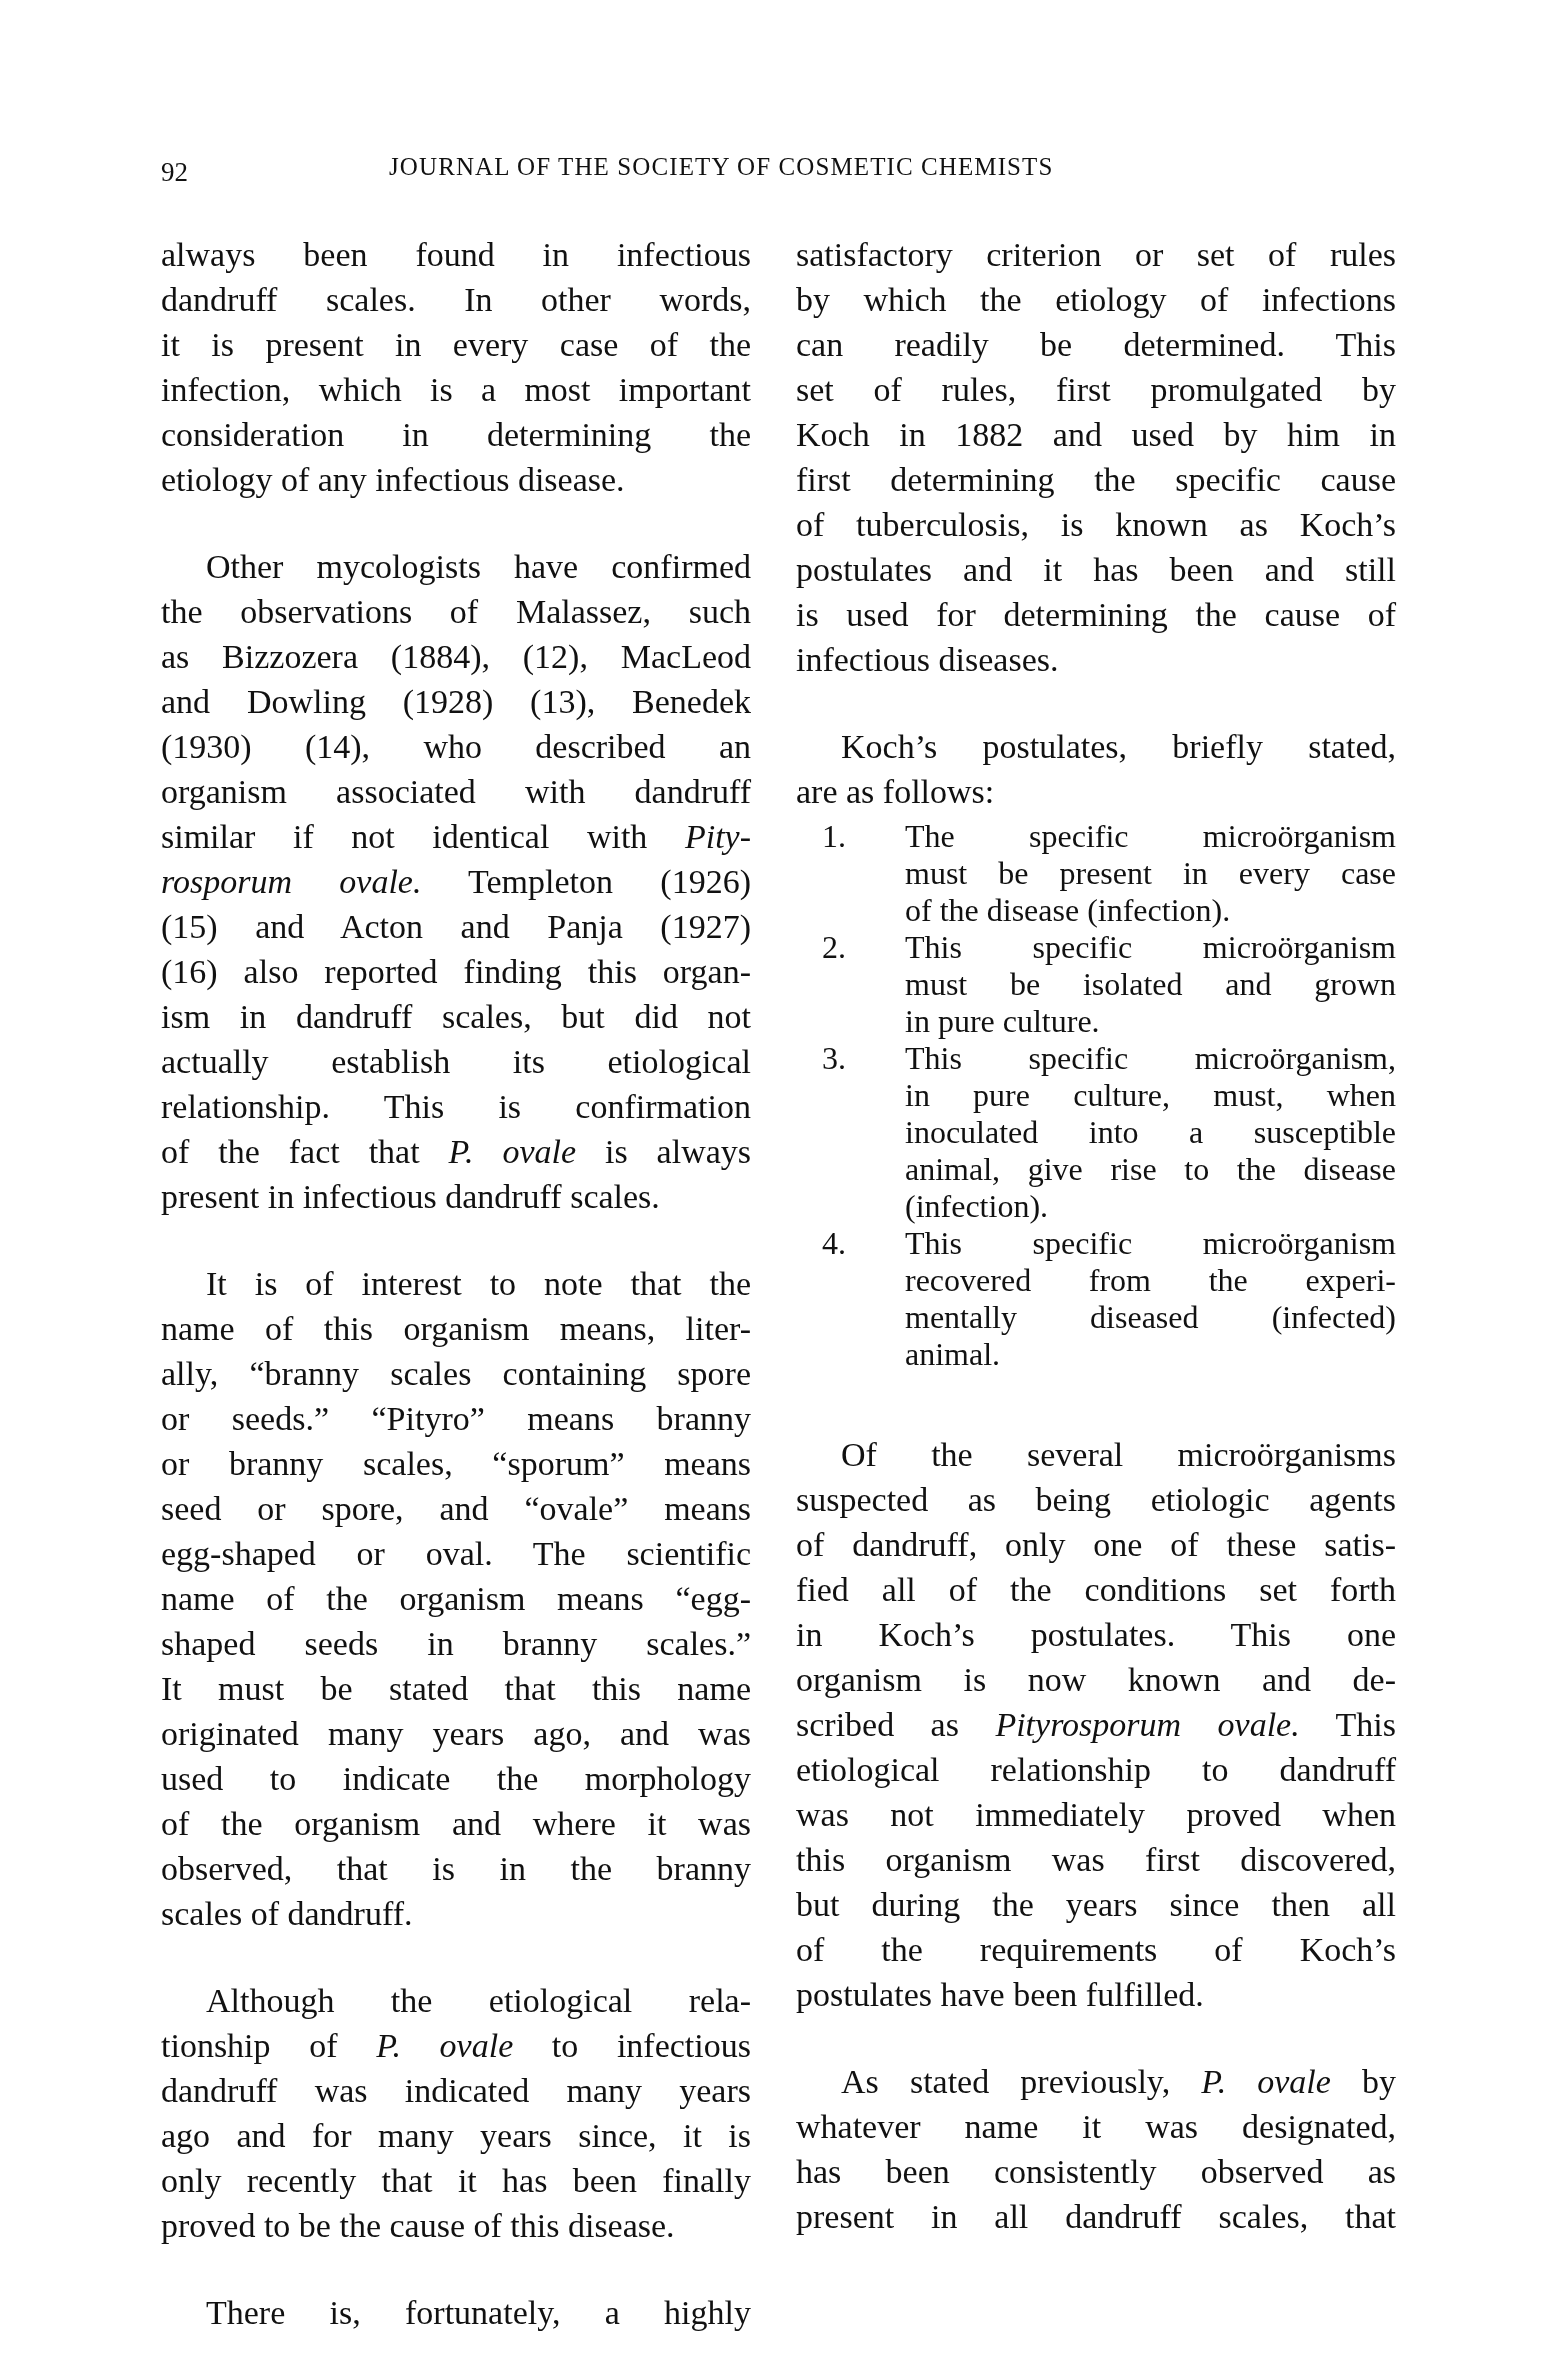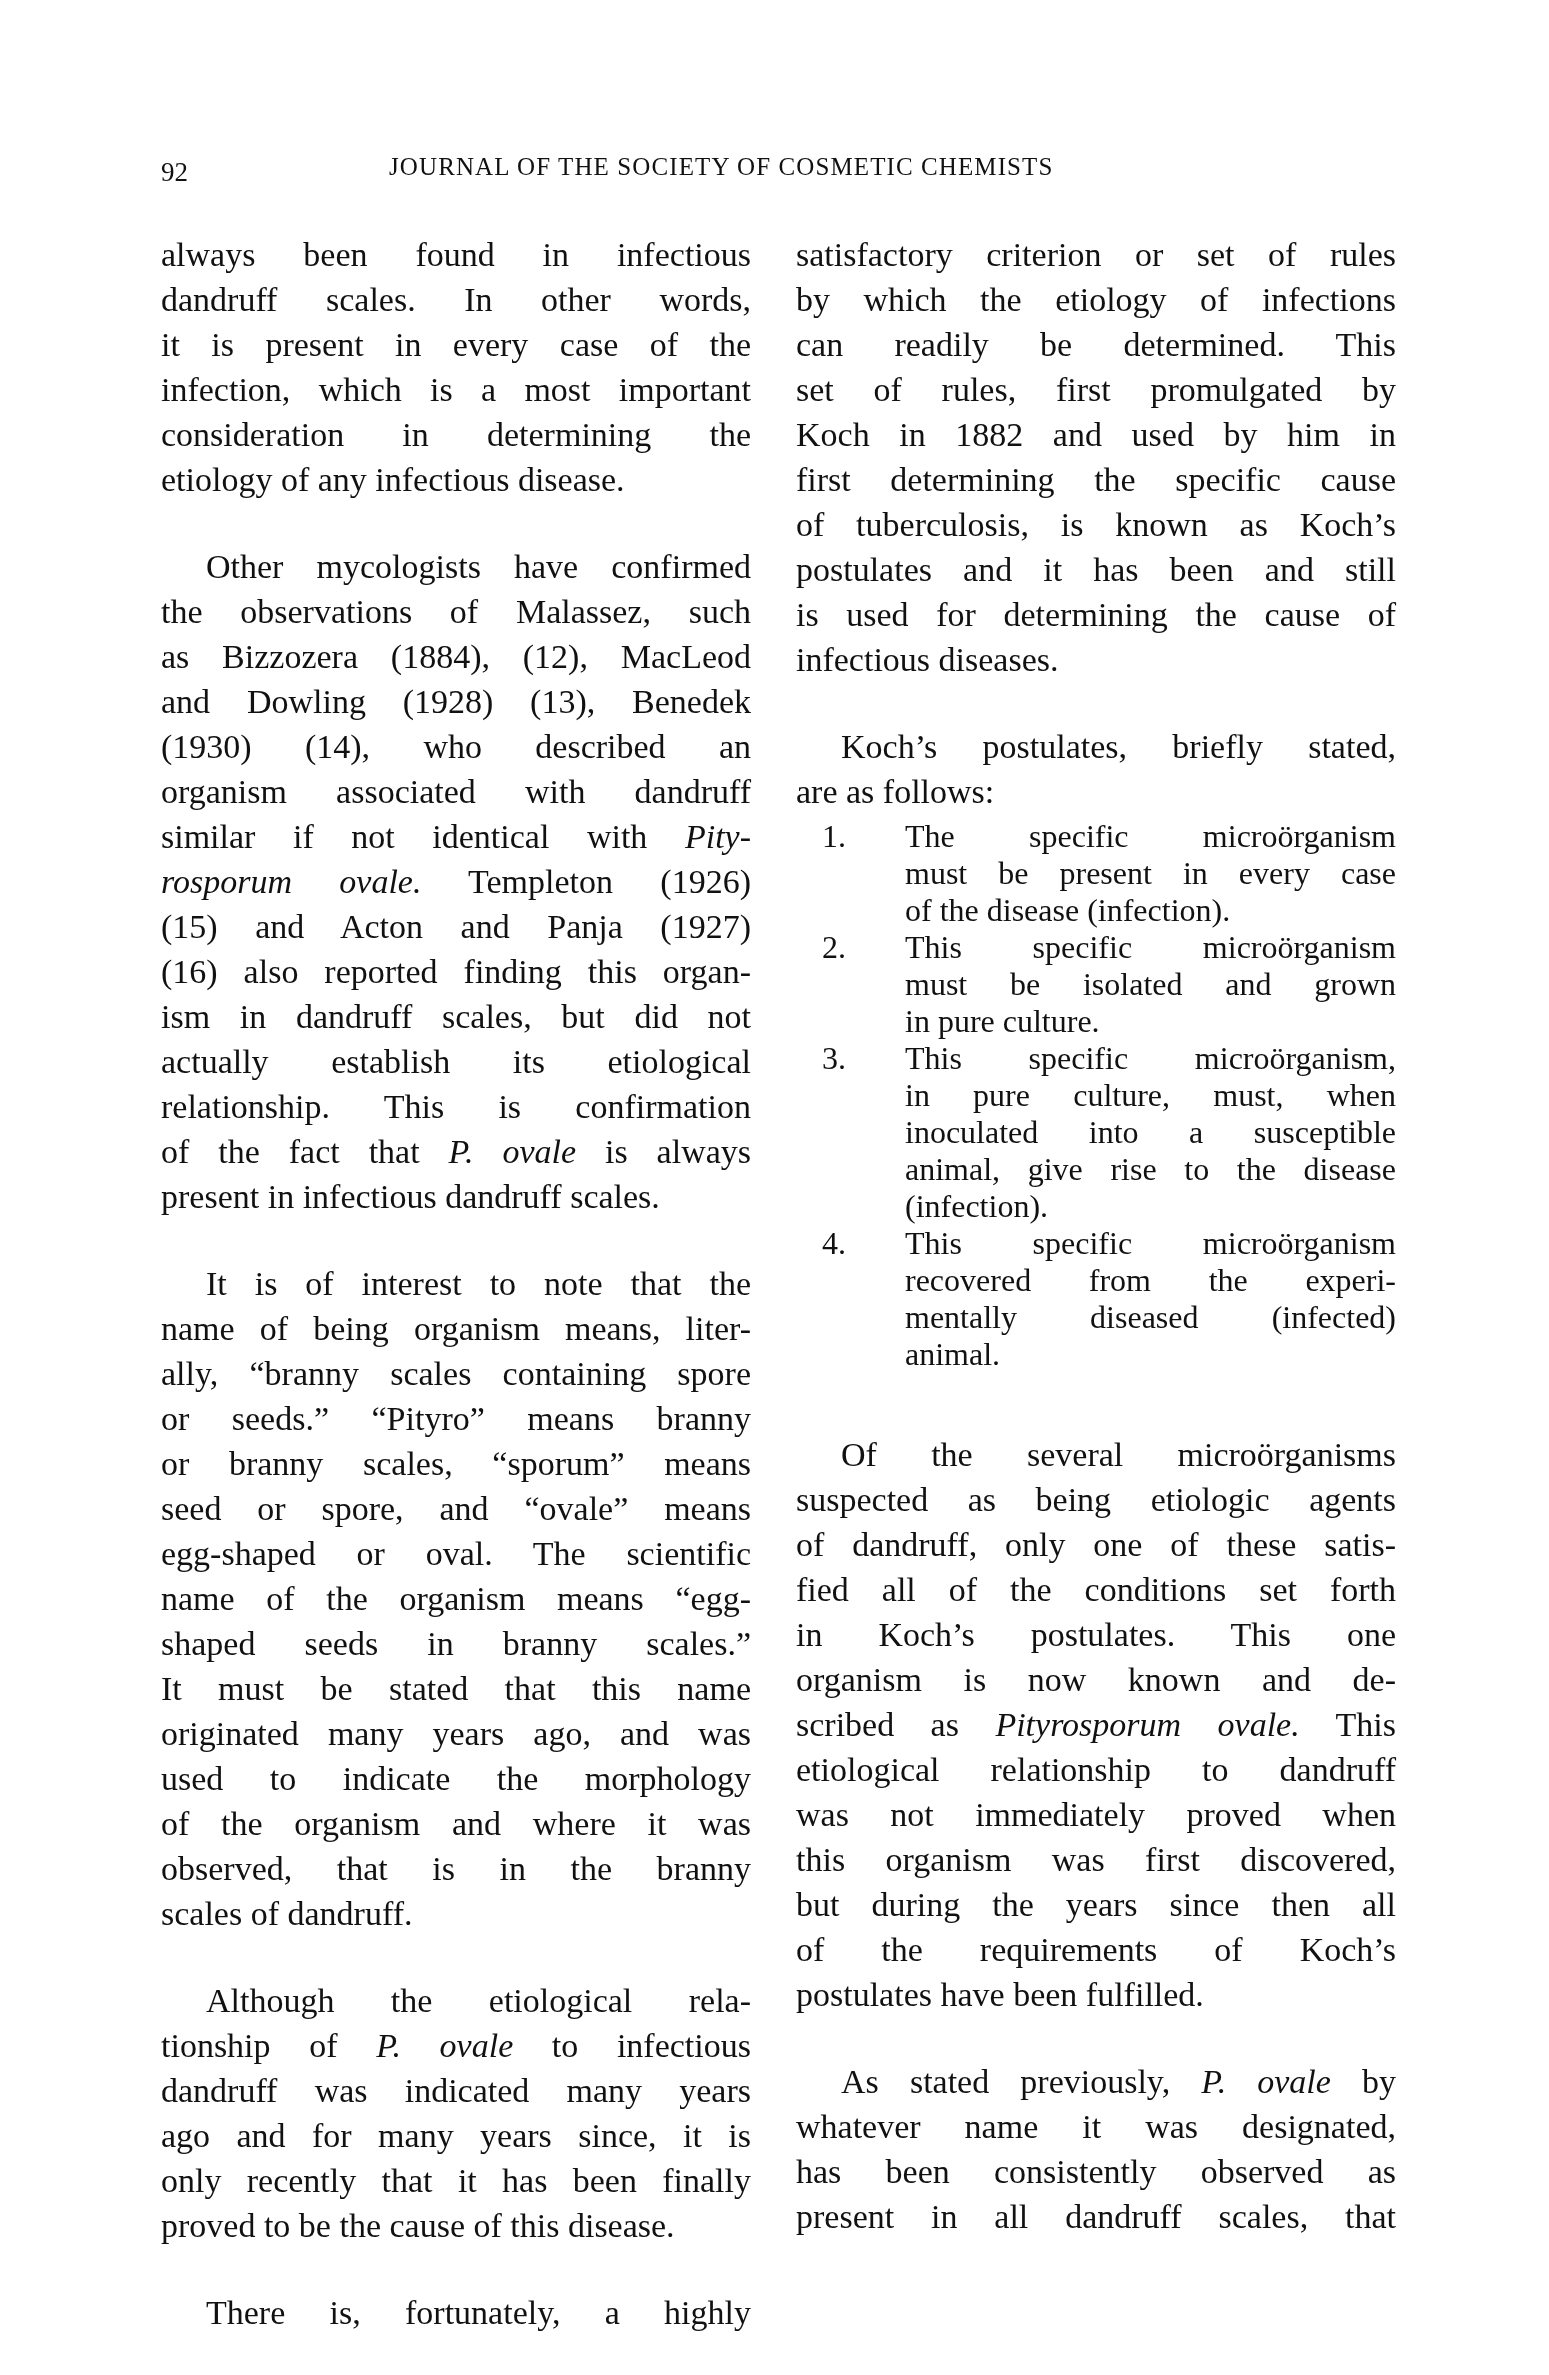--- a/index.html
+++ b/index.html
@@ -59,7 +59,7 @@
       </div>
       <div>
         <div class="line indent">It is of interest to note that the</div>
-        <div class="line">name of being organism means, liter-</div>
+        <div class="line">name of this organism means, liter-</div>
         <div class="line">ally, “branny scales containing spore</div>
         <div class="line">or seeds.” “Pityro” means branny</div>
         <div class="line">or branny scales, “sporum” means</div>

